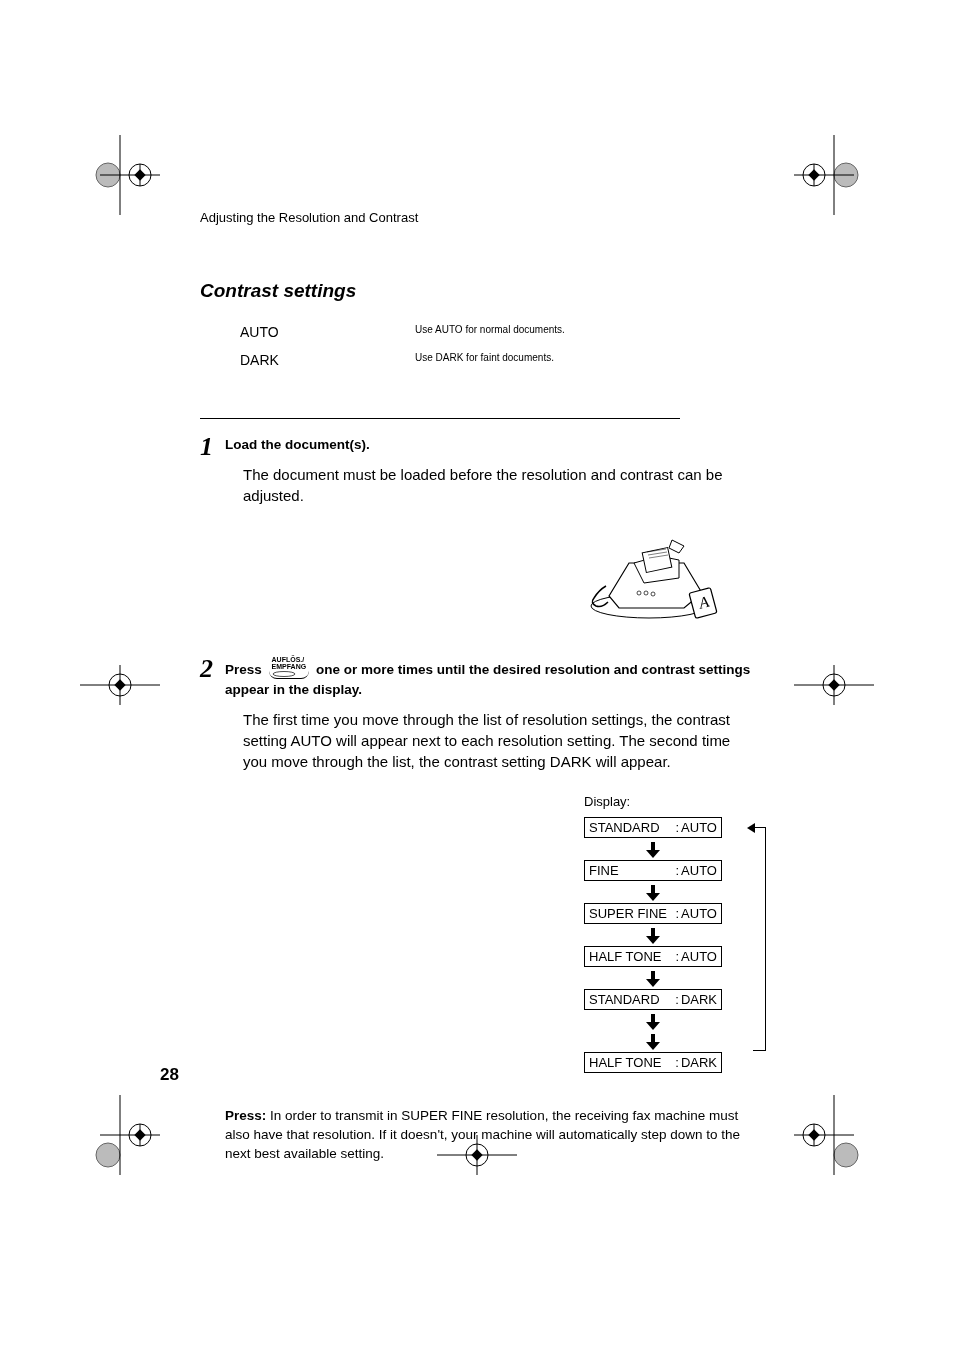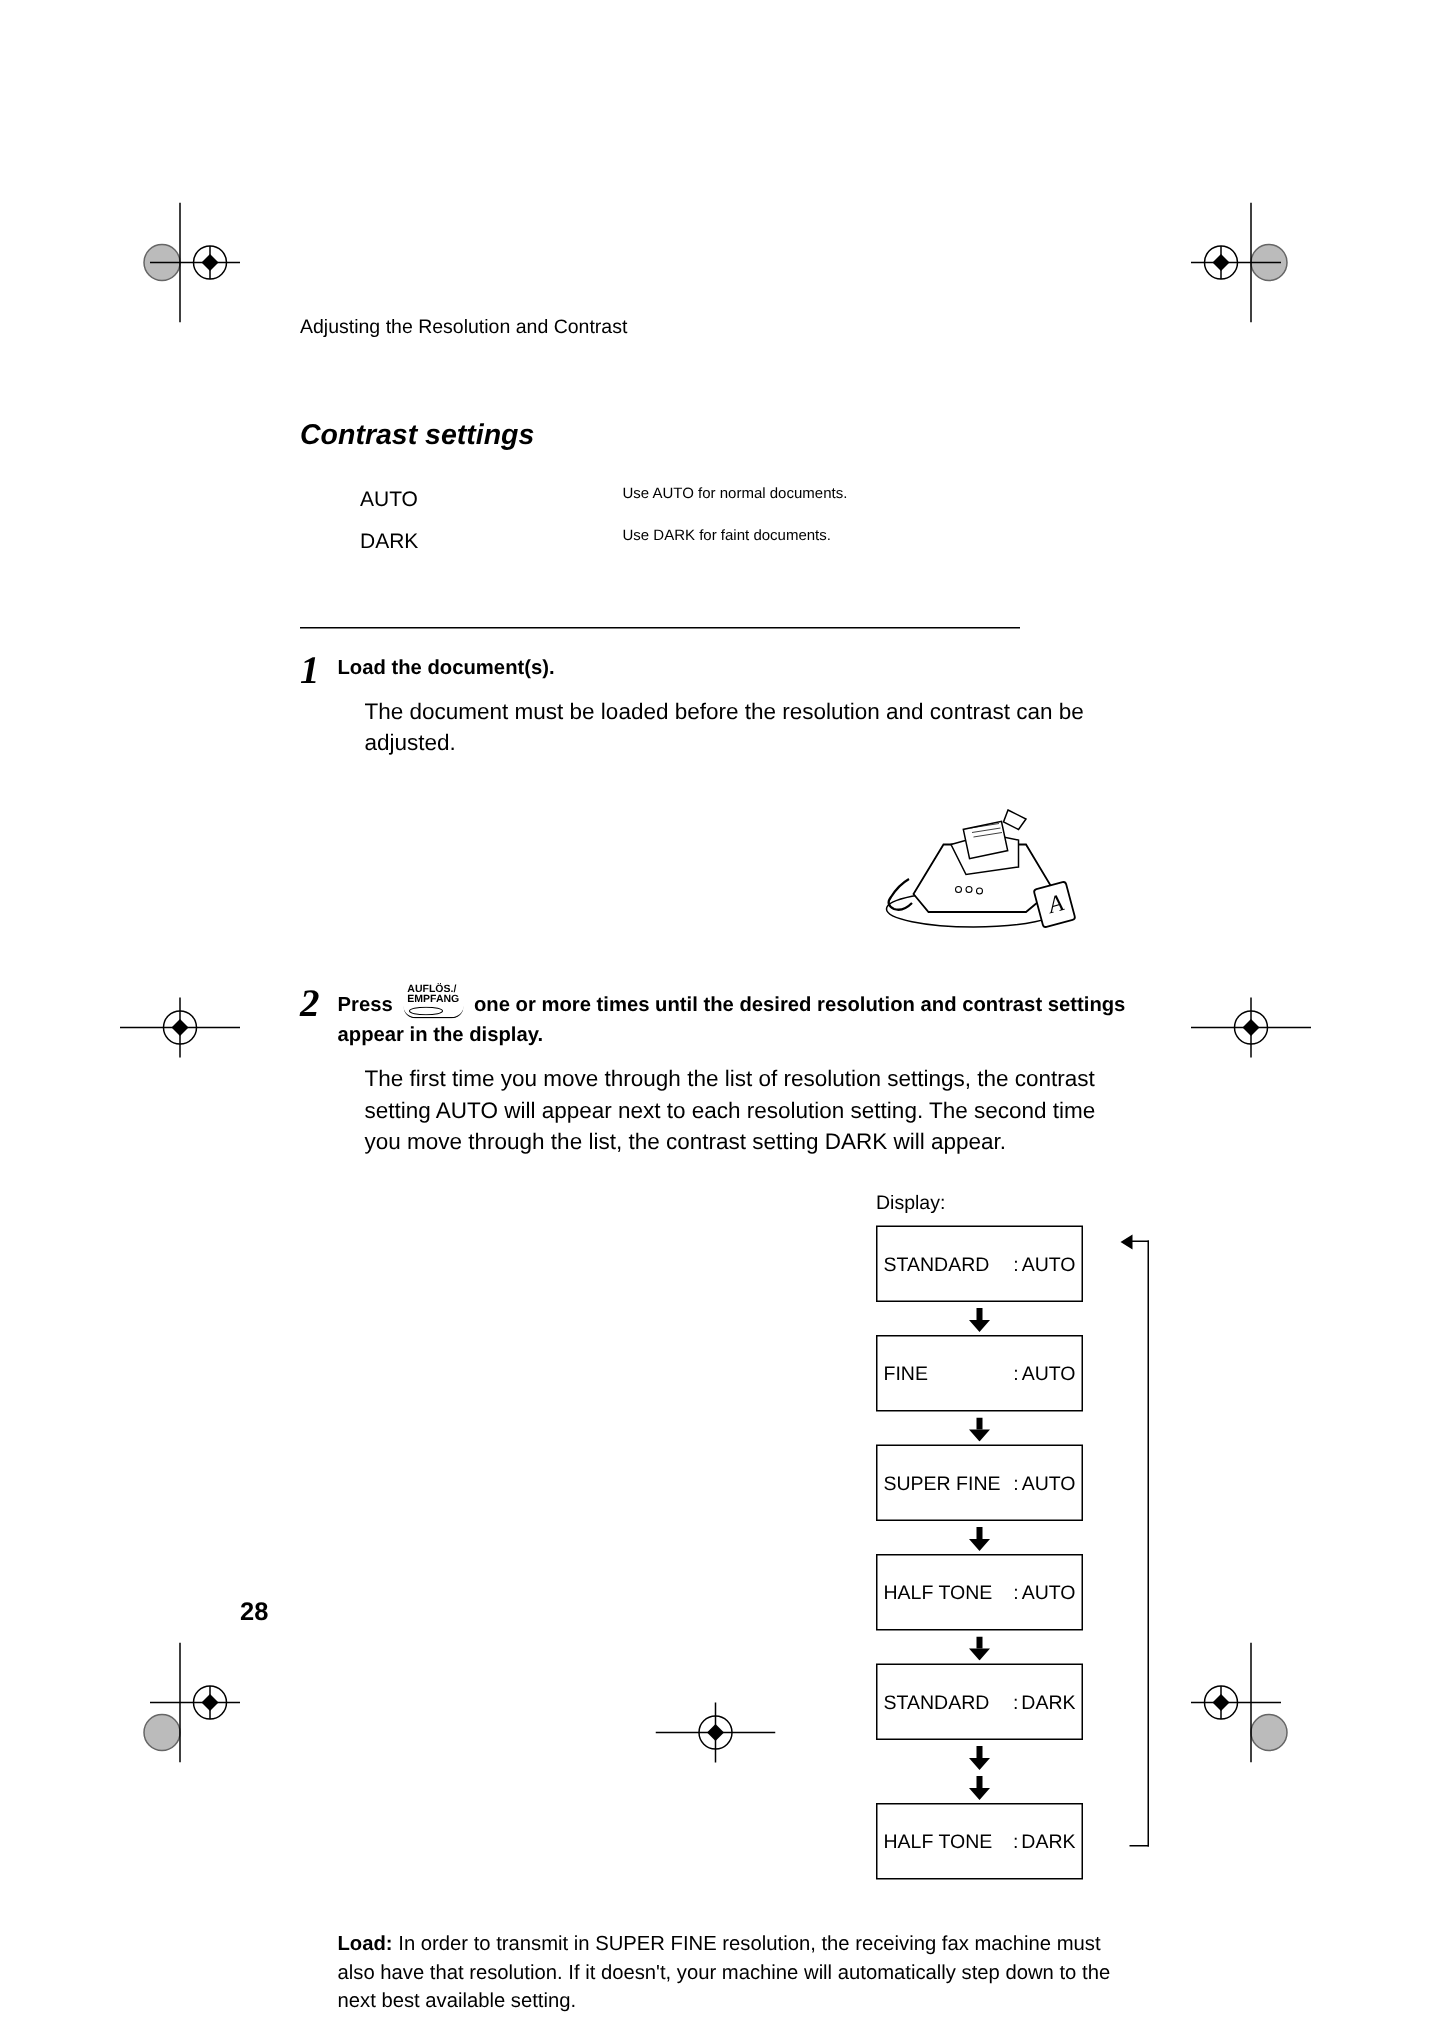--- a/index.html
+++ b/index.html
@@ -111,7 +111,7 @@
     }
     .display-box {
       border: 1px solid #000;
-      padding: 17px 4px;
+      padding: 2px 4px;
       font-size: 13px;
       display: flex;
       width: 128px;

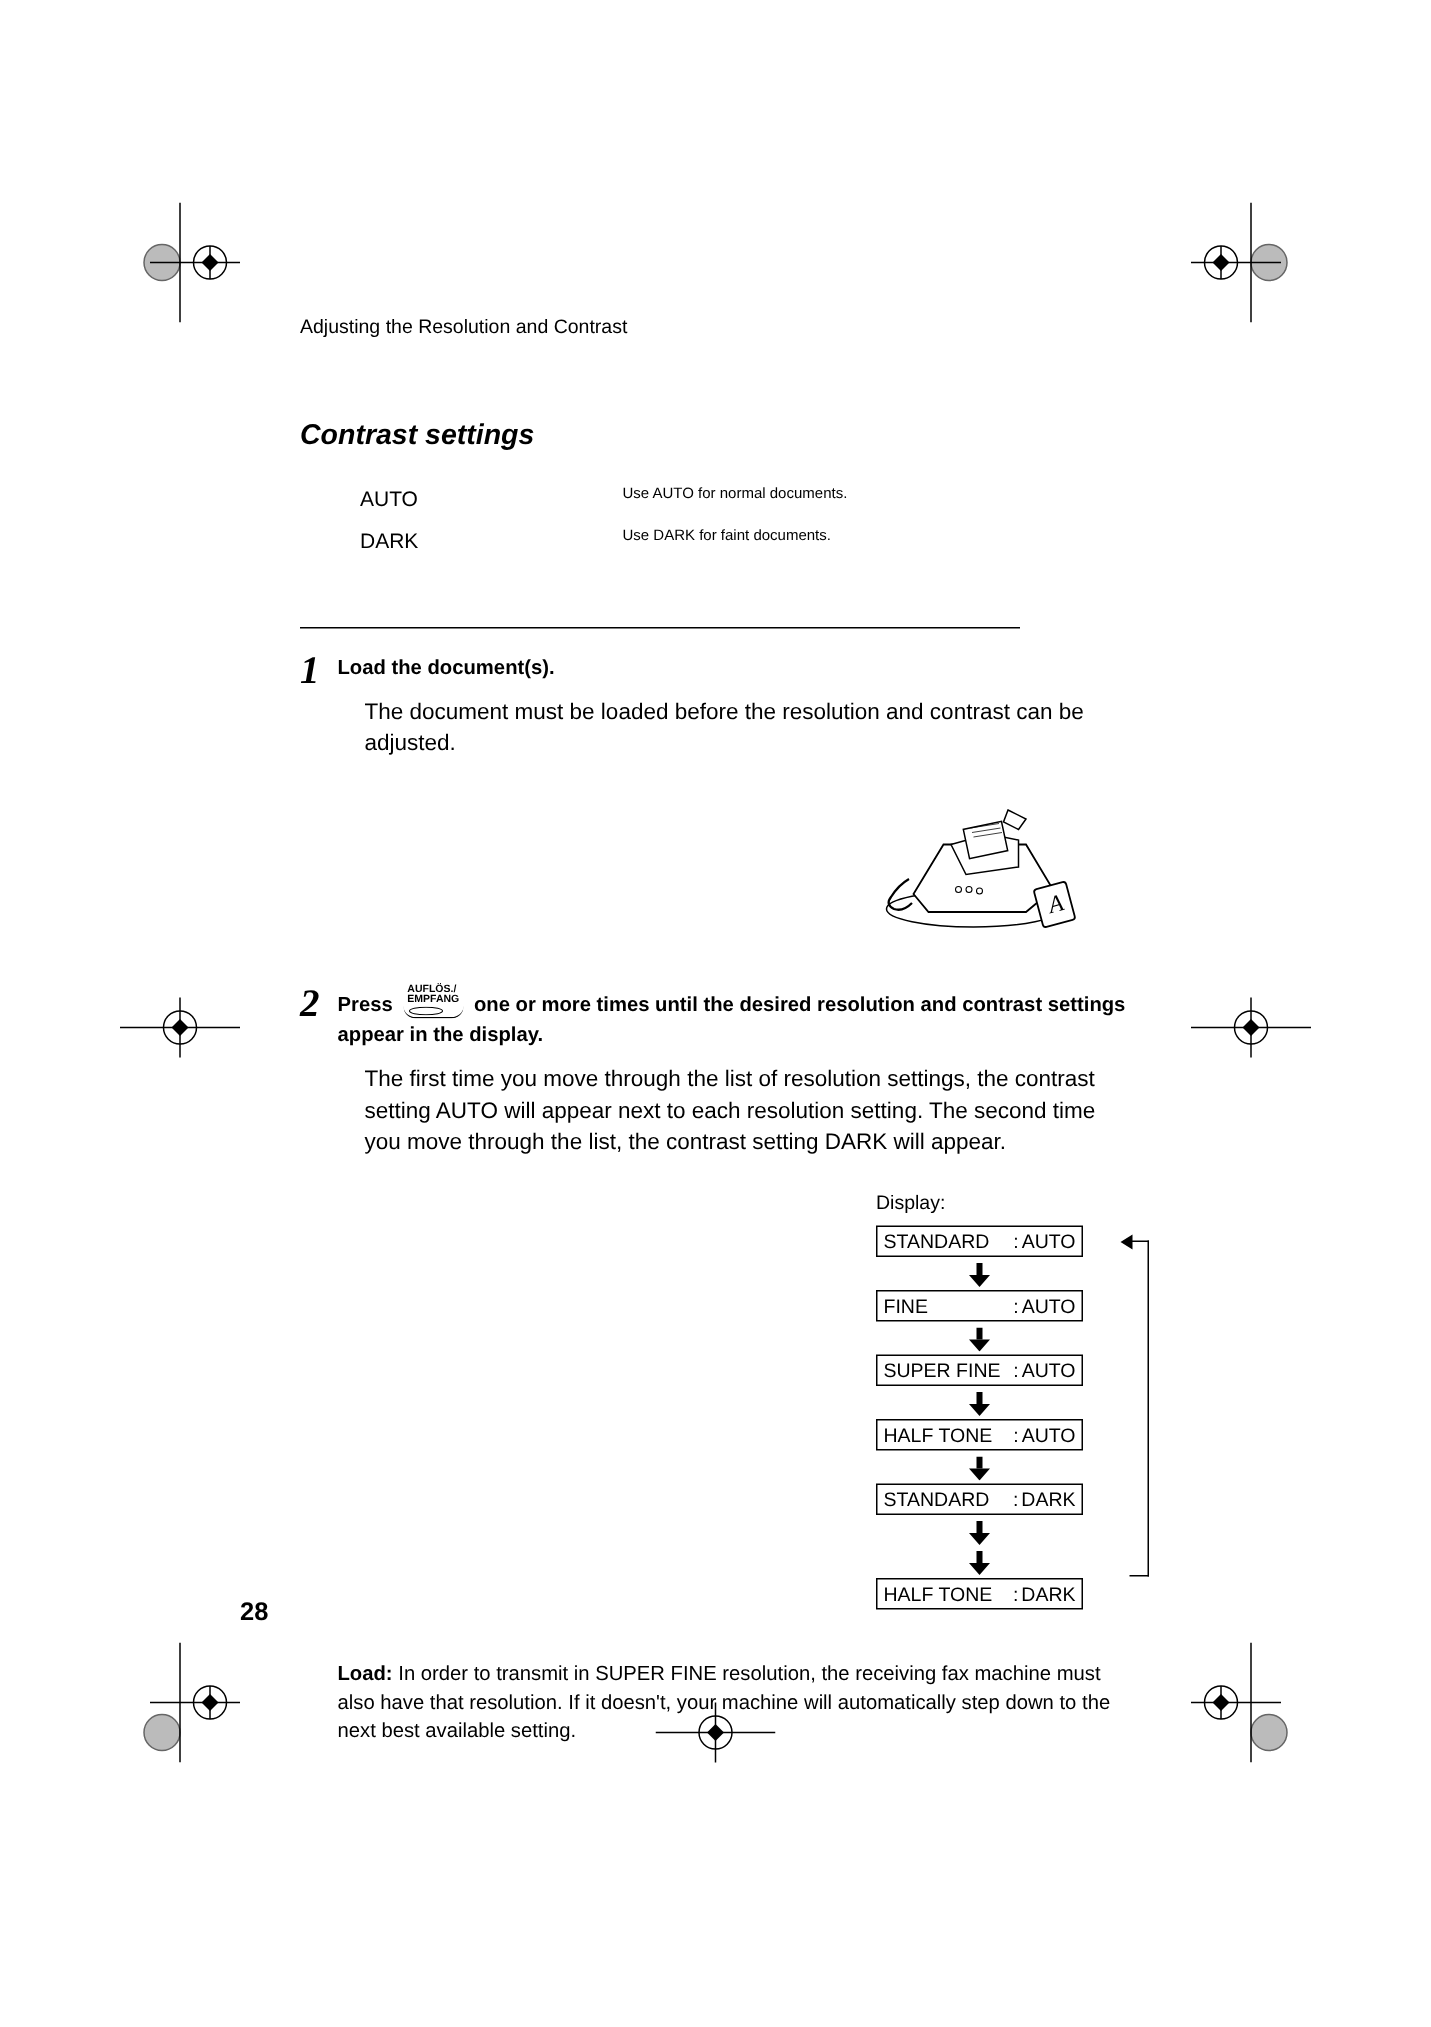--- a/index.html
+++ b/index.html
@@ -417,7 +417,7 @@
   </div>
 
   <div class="note-block">
-    <span class="note-label">Load:</span><span> In order to transmit in SUPER FINE resolution, the receiving fax machine must also have that resolution. If it doesn't, your machine will automatically step down to the next best available setting.</span>
+    <span class="note-label">Press:</span><span> In order to transmit in SUPER FINE resolution, the receiving fax machine must also have that resolution. If it doesn't, your machine will automatically step down to the next best available setting.</span>
   </div>
 
 </div>

